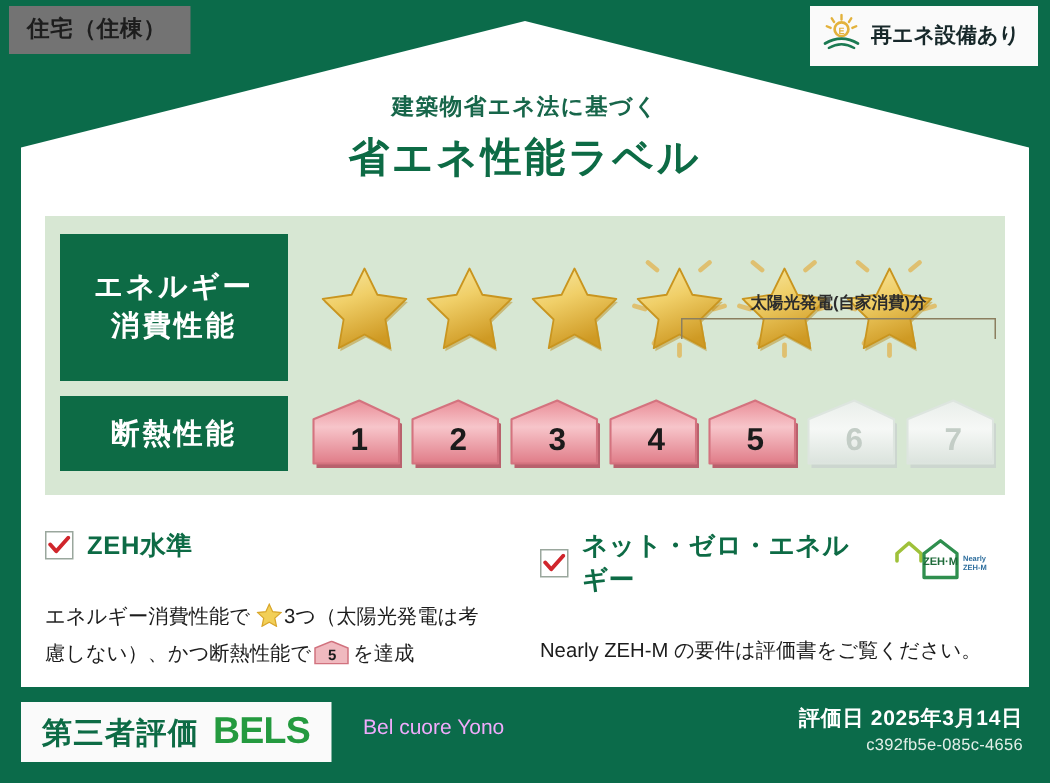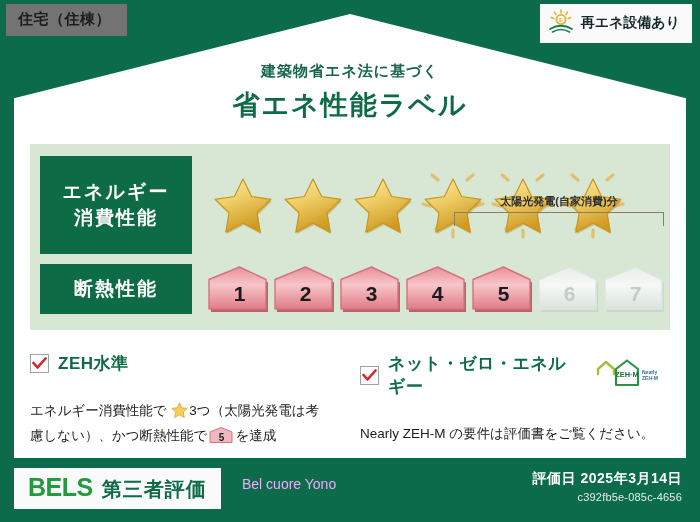--- a/index.html
+++ b/index.html
@@ -447,8 +447,8 @@
 
   <div id="footer">
     <div id="bels-plate">
+      <span id="bels-jp">第三者評価</span>
       <span id="bels-en">BELS</span>
-      <span id="bels-jp">第三者評価</span>
     </div>
     <div id="prop-name">Bel cuore Yono</div>
     <div id="eval-date">評価日 2025年3月14日</div>

